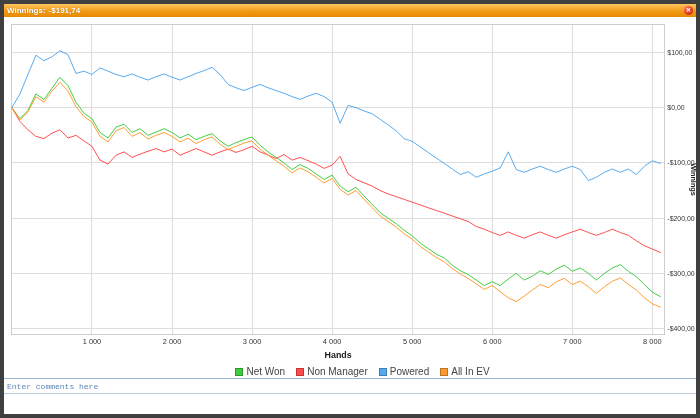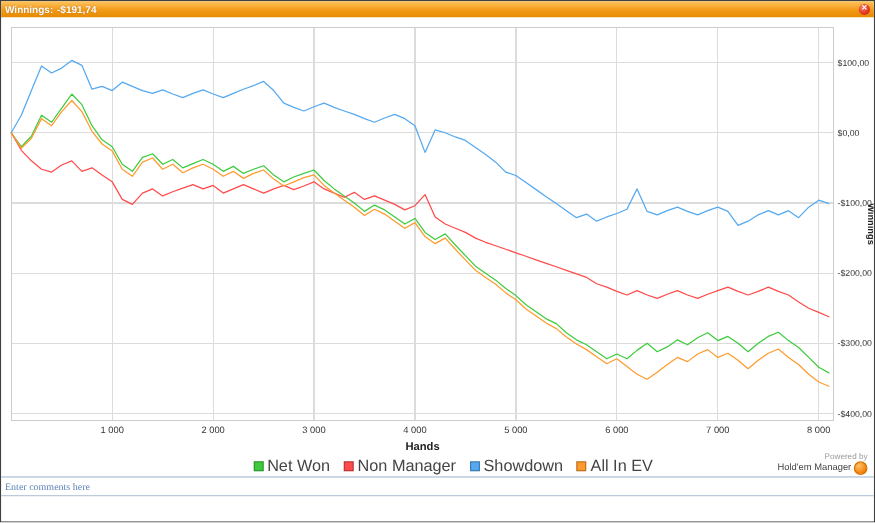--- a/index.html
+++ b/index.html
@@ -4,7 +4,7 @@
 <style>
   html,body{margin:0;padding:0;background:#fff;}
   body{width:700px;height:418px;font-family:"Liberation Sans",sans-serif;}
-  .window{width:700px;height:418px;box-sizing:border-box;border:1px solid #404040;display:flex;flex-direction:column;background:#fff;}
+  .window{width:700px;height:418px;box-sizing:border-box;border:4px solid #404040;display:flex;flex-direction:column;background:#fff;}
   .titlebar{height:13px;flex:0 0 13px;background:linear-gradient(#fec45f,#f29a16 55%,#e68a00);display:flex;align-items:center;padding:0 3px;color:#fff;font-size:8px;font-weight:bold;}
   .titlebar .title{display:flex;gap:3px;white-space:nowrap;text-shadow:0 0 1px rgba(120,60,0,.6);}
   .close-btn{margin-left:auto;width:9px;height:9px;border-radius:50%;background:radial-gradient(circle at 35% 30%,#ff7a5e,#d92b1c 70%);color:#fff;font-size:6px;line-height:9px;text-align:center;cursor:pointer;font-weight:bold;}

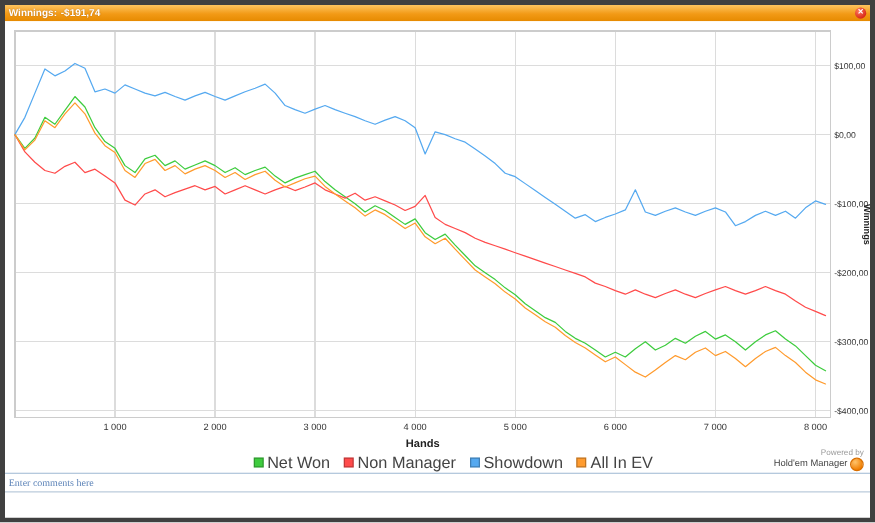--- a/index.html
+++ b/index.html
@@ -10,7 +10,7 @@
   .close-btn{margin-left:auto;width:9px;height:9px;border-radius:50%;background:radial-gradient(circle at 35% 30%,#ff7a5e,#d92b1c 70%);color:#fff;font-size:6px;line-height:9px;text-align:center;cursor:pointer;font-weight:bold;}
   .chart-region{flex:1 1 auto;position:relative;background:#fff;overflow:hidden;}
   #chart-svg{position:absolute;inset:0;width:100%;height:100%;}
-  .legend{position:absolute;left:0;right:0;bottom:1px;display:flex;justify-content:center;align-items:center;gap:11px;font-size:13px;color:#444;pointer-events:none;padding-left:25px;}
+  .legend{position:absolute;left:0;right:0;bottom:1px;display:flex;justify-content:center;align-items:center;gap:11px;font-size:10px;color:#444;pointer-events:none;padding-left:25px;}
   .legend-item{display:flex;align-items:center;gap:3px;}
   .legend-swatch{width:6px;height:6px;display:inline-block;border:1px solid rgba(0,0,0,.25);}
   .powered{position:absolute;right:5px;bottom:1px;text-align:right;line-height:1.15;}

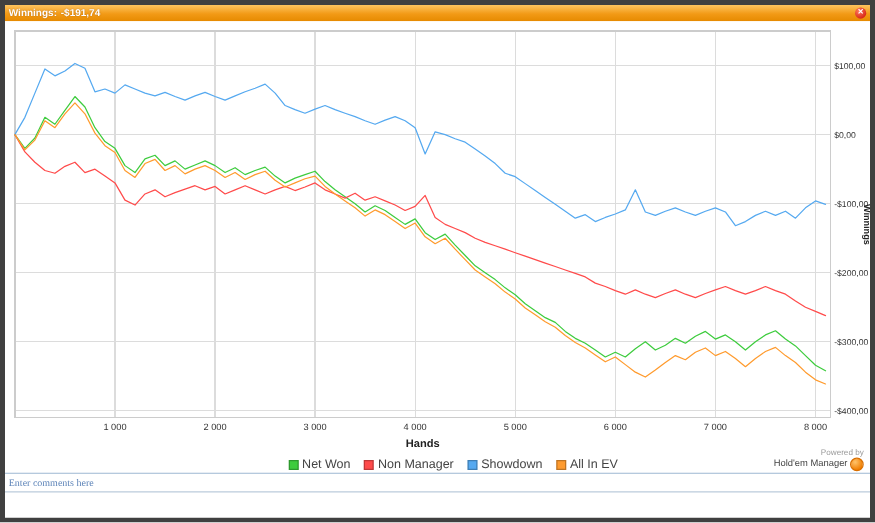--- a/index.html
+++ b/index.html
@@ -87,7 +87,7 @@
       </span>
       <span class="legend-item">
         <span class="legend-swatch" style="background: rgb(85, 169, 240);"></span>
-        <span class="legend-label">Showdown</span>
+        <span class="legend-label">Powered</span>
       </span>
       <span class="legend-item">
         <span class="legend-swatch" style="background: rgb(255, 155, 46);"></span>

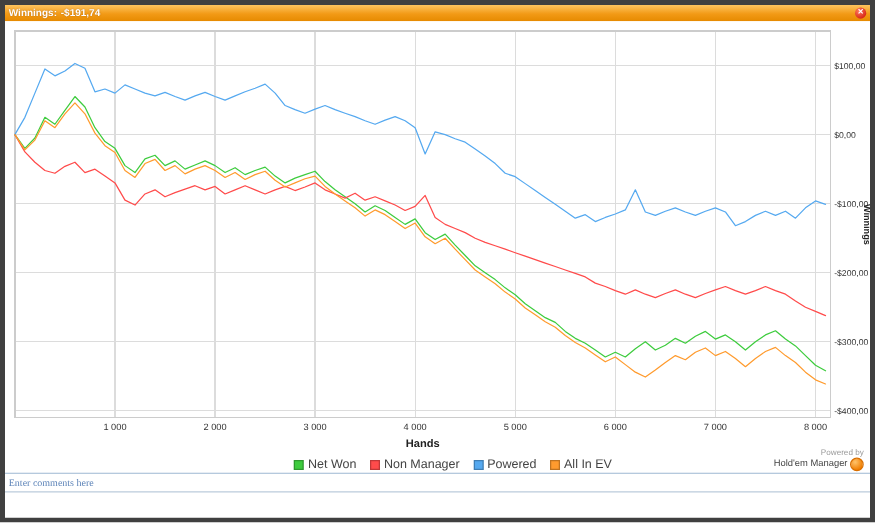--- a/index.html
+++ b/index.html
@@ -95,13 +95,6 @@
       </span>
     </div>
 
-    <div class="powered">
-      <div class="powered-line1">Powered by</div>
-      <div class="powered-line2">
-        <span>Hold'em Manager</span>
-        <span class="hm-logo"></span>
-      </div>
-    </div>
   </div>
 
   <div class="comment-row">

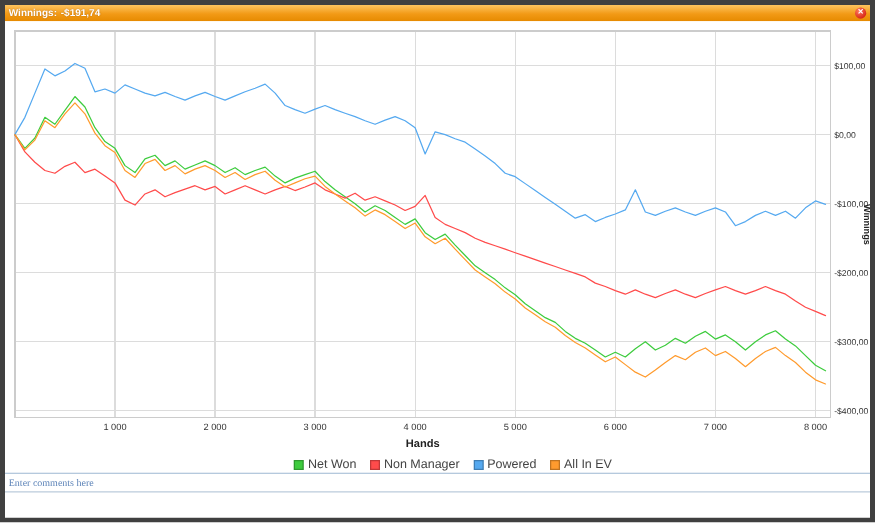--- a/index.html
+++ b/index.html
@@ -18,7 +18,7 @@
   .powered-line2{font-size:7.5px;color:#444;display:flex;align-items:center;gap:2px;justify-content:flex-end;}
   .hm-logo{width:9px;height:9px;border-radius:50%;display:inline-block;background:radial-gradient(circle at 35% 30%,#ffc36b,#f07d00 75%);border:1px solid #d96f00;}
   .comment-row{flex:0 0 14px;height:14px;border-top:1px solid #9db8d2;display:flex;align-items:center;background:#fff;}
-  .comment-row input{width:100%;height:12px;border:none;outline:none;font-family:Liberation Serif, serif;font-size:8px;color:#333;padding:0 3px;background:transparent;}
+  .comment-row input{width:100%;height:12px;border:none;outline:none;font-family:Liberation Mono, monospace;font-size:8px;color:#333;padding:0 3px;background:transparent;}
   .comment-row input::placeholder{color:#5d84b8;opacity:1;}
   .bottom-strip{flex:0 0 20px;height:20px;border-top:1px solid #bccbdc;background:#fff;}
 </style>

